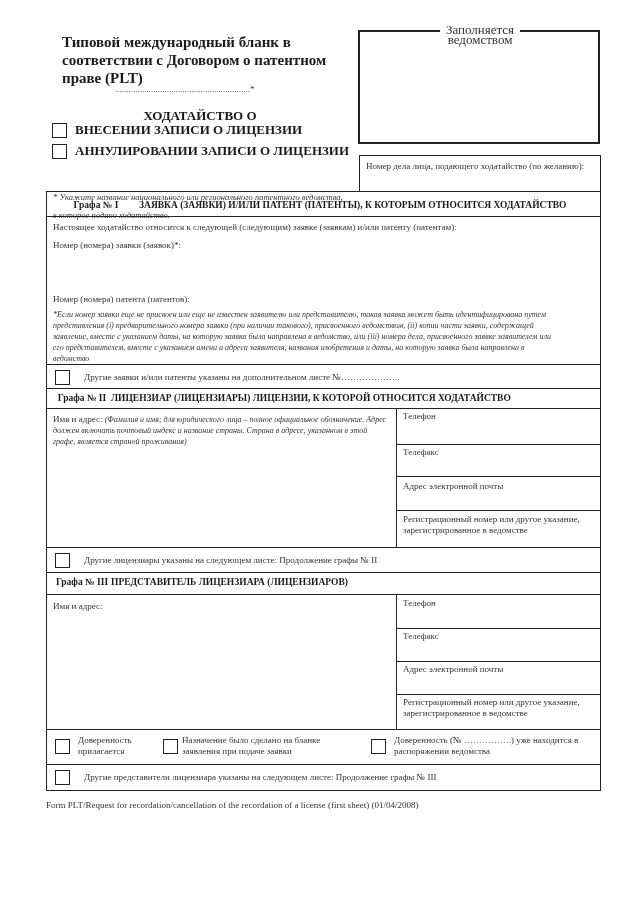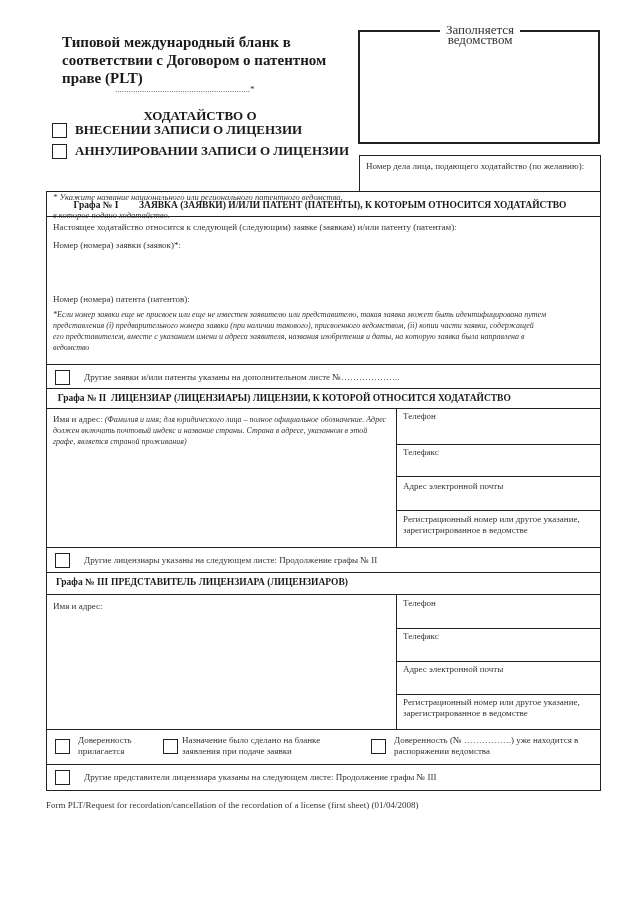--- a/index.html
+++ b/index.html
@@ -81,6 +81,7 @@
   <div class="ital" style="left:6px; top:117px; width:545px;">
     <div>*Если номер заявки еще не присвоен или еще не известен заявителю или представителю, такая заявка может быть идентифицирована путем</div>
     <div>представления (i) предварительного номера заявки (при наличии такового), присвоенного ведомством,  (ii) копии части заявки, содержащей</div>
+    <div>заявление, вместе с указанием даты, на которую заявка была направлена в ведомство, или (iii) номера дела, присвоенного заявке заявителем или</div>
     <div>его представителем,  вместе с указанием имени и адреса заявителя, названия изобретения и даты, на которую заявка была направлена в</div>
     <div>ведомство</div>
   </div>

